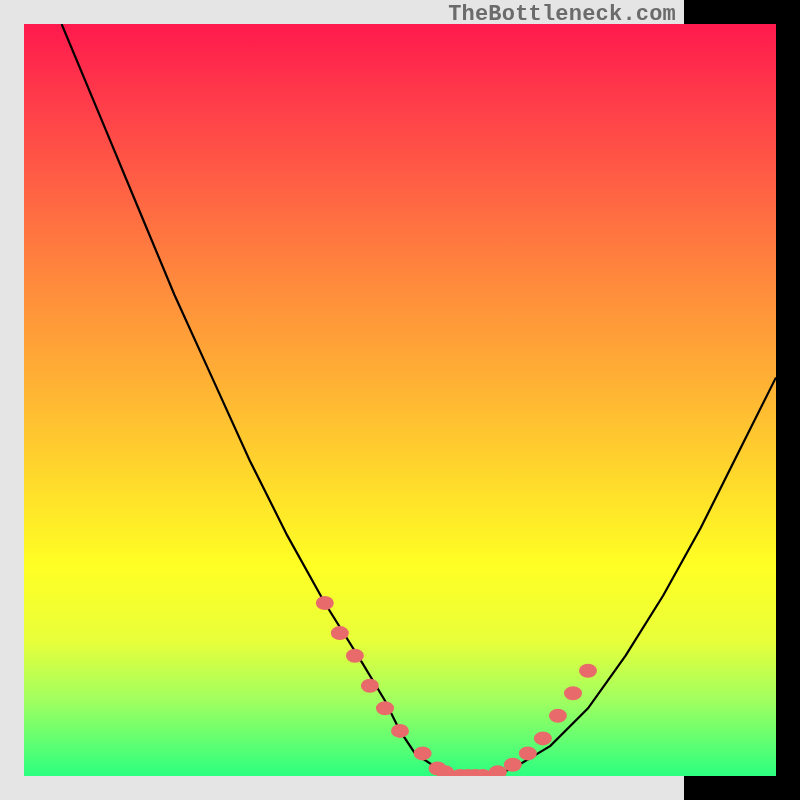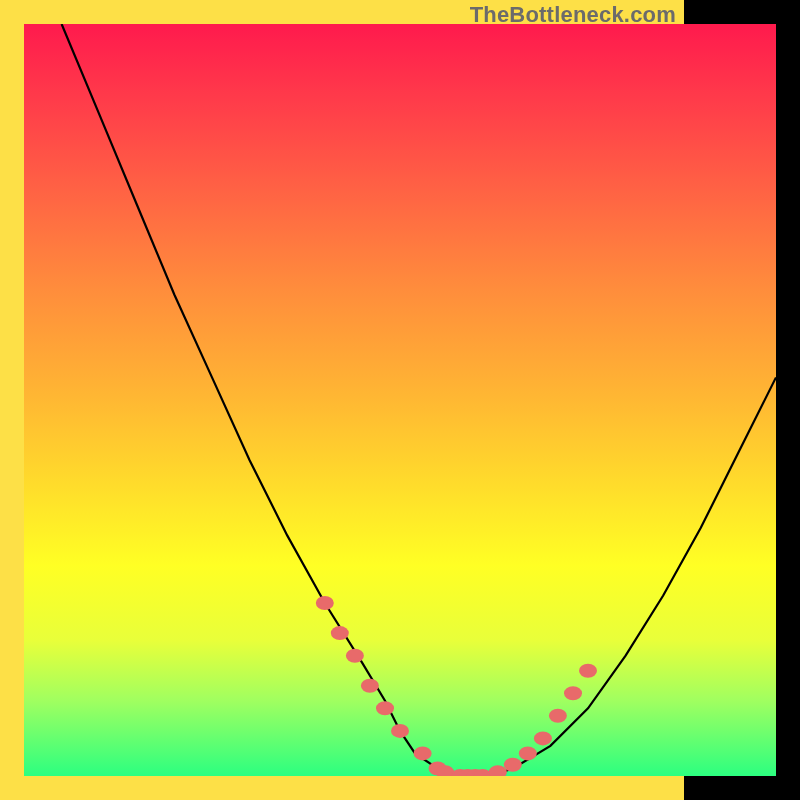--- a/index.html
+++ b/index.html
@@ -15,7 +15,8 @@
     position: relative;
     width: 684px;
     height: 800px;
-    background: #fde047;
+    background: #e5e5e5;
+    font-family: Liberation Mono, monospace;
   }
   .plot-area {
     position: absolute;

